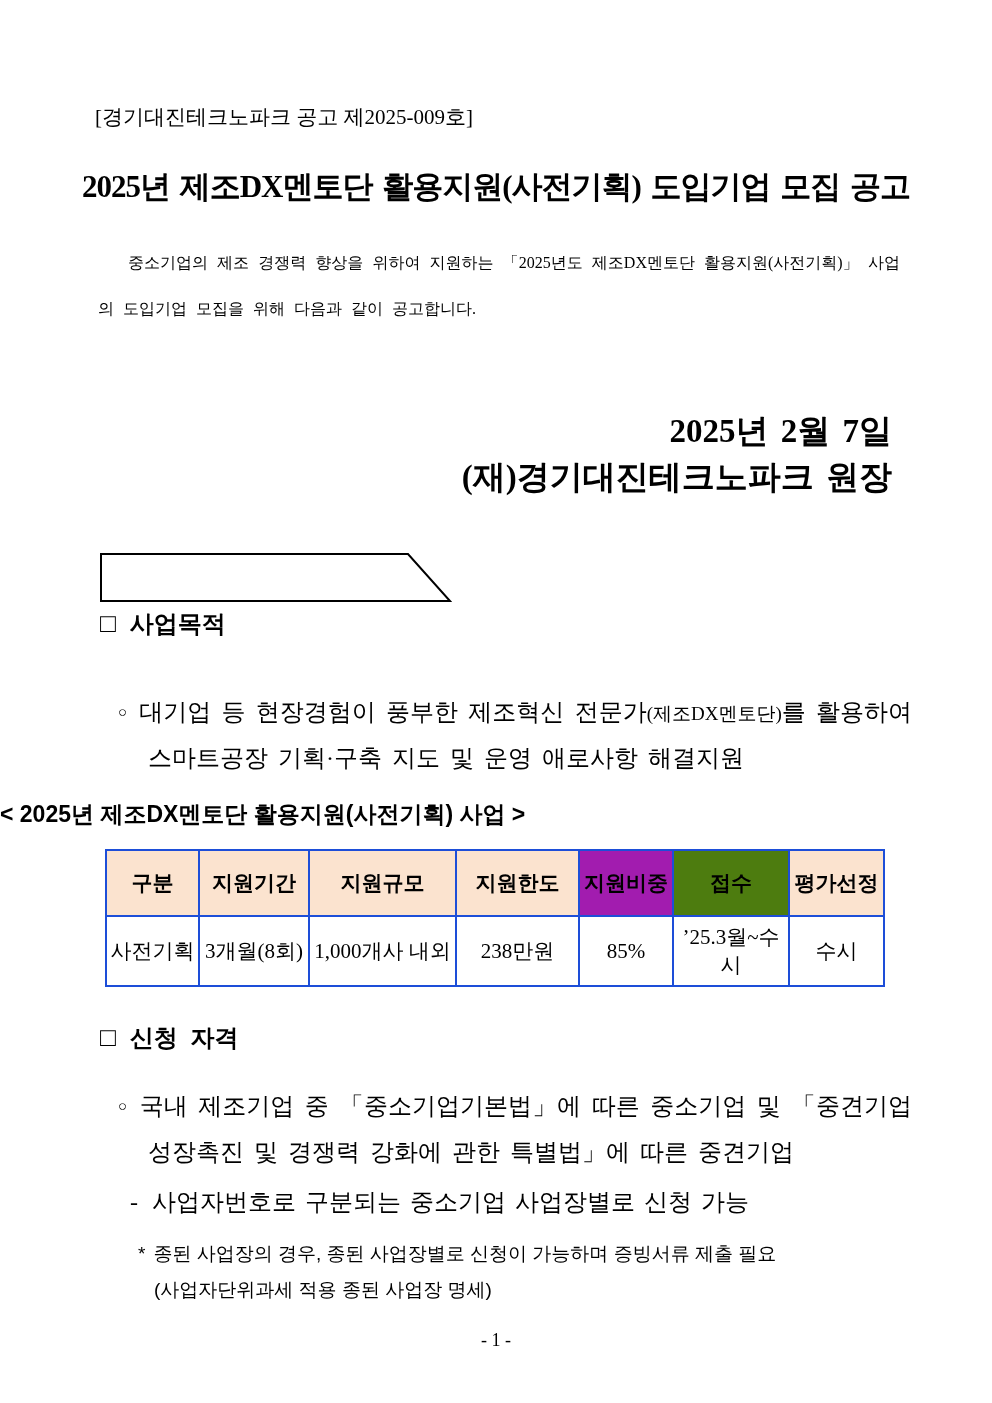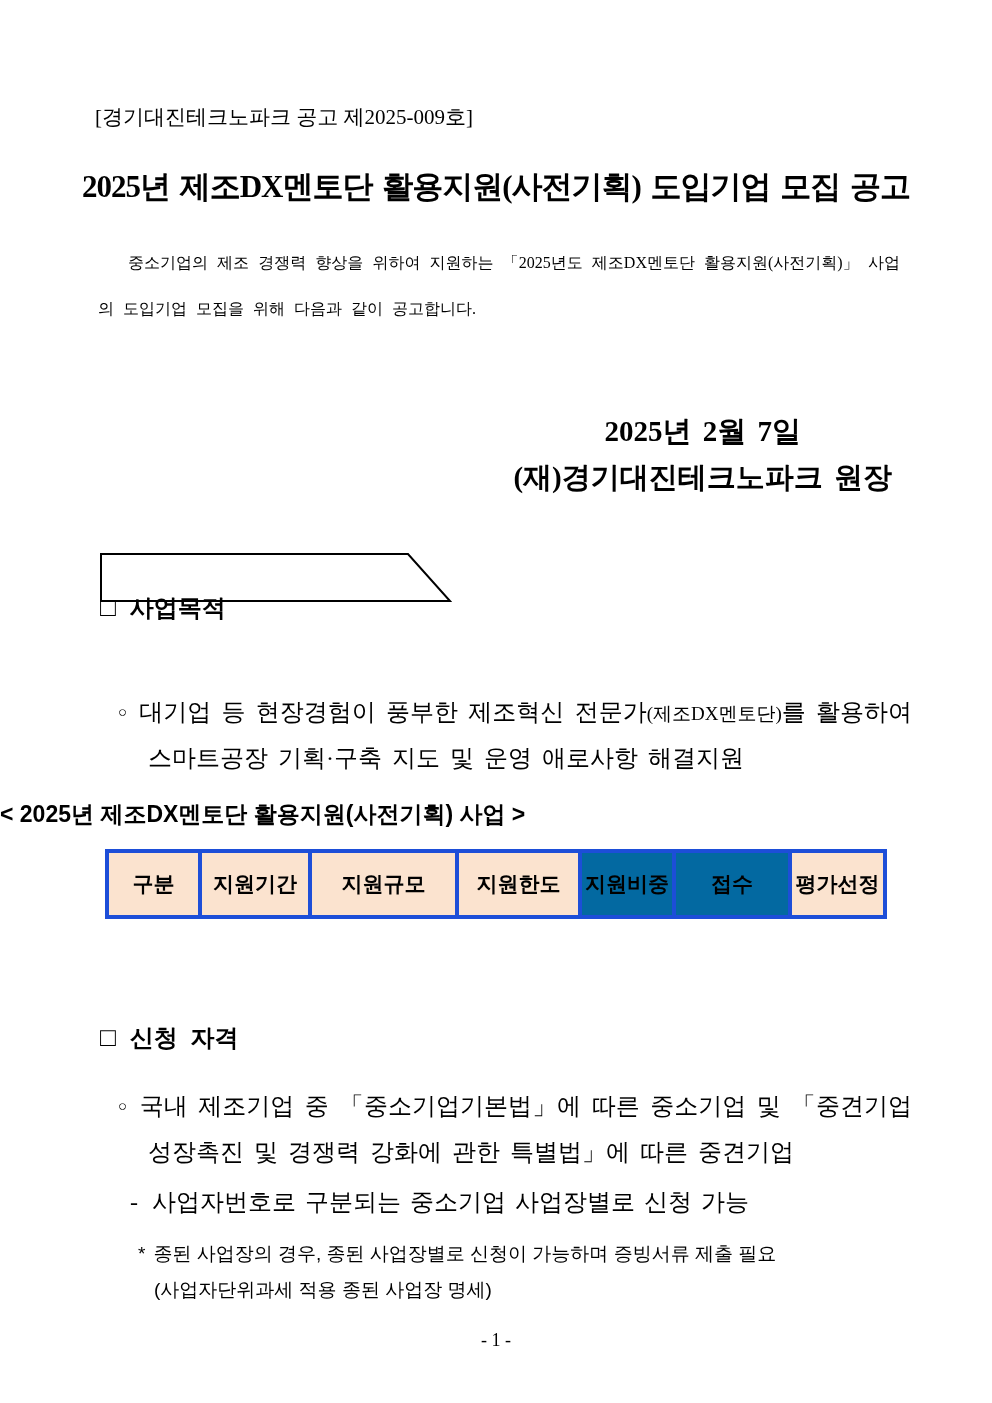--- a/index.html
+++ b/index.html
@@ -24,8 +24,8 @@
     text-indent:30px; word-spacing:5px;
   }
   .date-block {
-    right:100px; top:408px; text-align:center;
-    font-weight:bold; font-size:29px; line-height:46px; word-spacing:4px;
+    right:100px; top:408px; text-align:right;
+    font-weight:bold; font-size:33px; line-height:46px; word-spacing:4px;
   }
 
   .banner { left:100px; top:553px; width:352px; height:50px; }

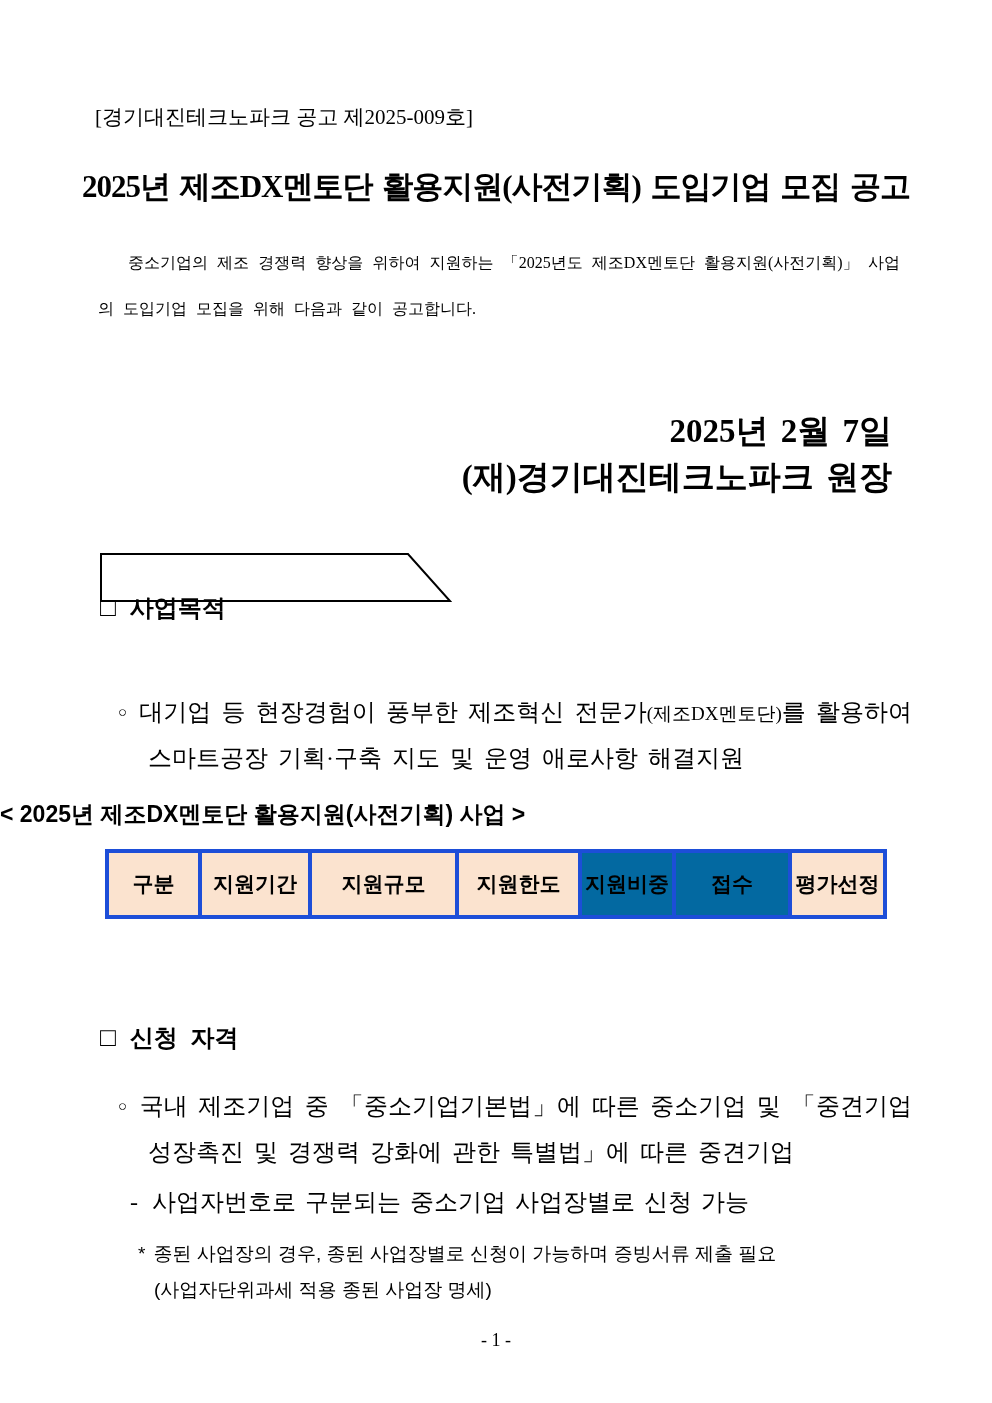--- a/index.html
+++ b/index.html
@@ -42,7 +42,7 @@
     font-weight:bold; font-size:24px;
   }
   .sec-heading .square-marker { font-weight:normal; margin-right:14px; font-size:26px; }
-  .h-purpose { top:592px; }
+  .h-purpose { top:608px; }
   .h-elig { top:1022px; word-spacing:6px; }
 
   .bullet-para {

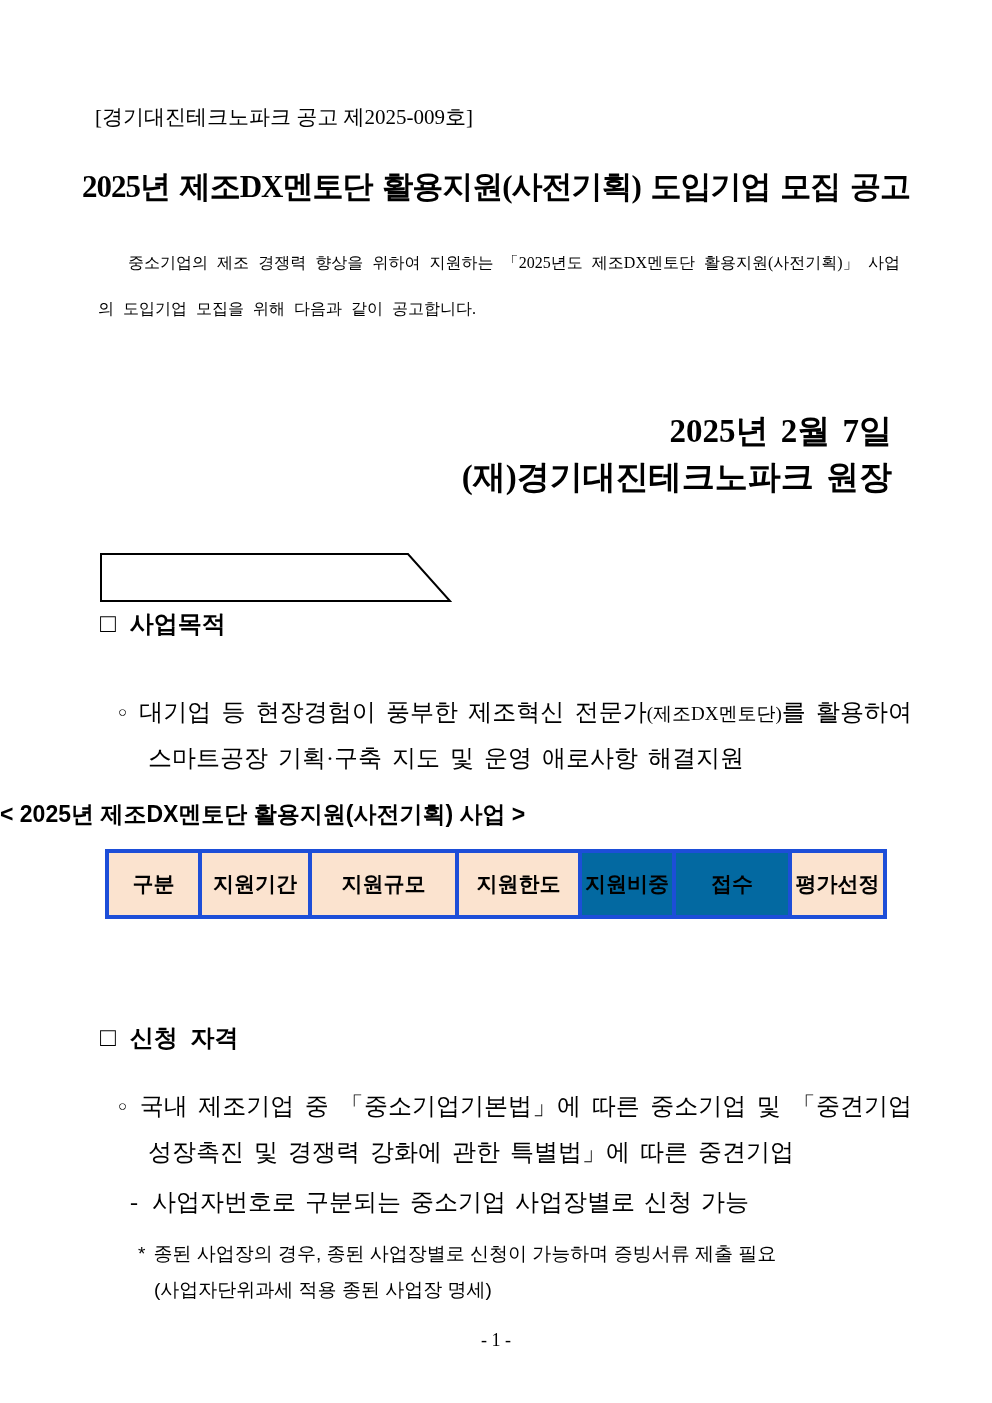--- a/index.html
+++ b/index.html
@@ -65,7 +65,7 @@
     border-collapse:collapse; table-layout:fixed;
   }
   table.overview th, table.overview td {
-    border:4px solid #1d4ed8; text-align:center; vertical-align:middle; overflow:hidden;
+    border:2px solid #1d4ed8; text-align:center; vertical-align:middle; overflow:hidden;
   }
   table.overview th {
     background:#fbe3cf; height:66px;

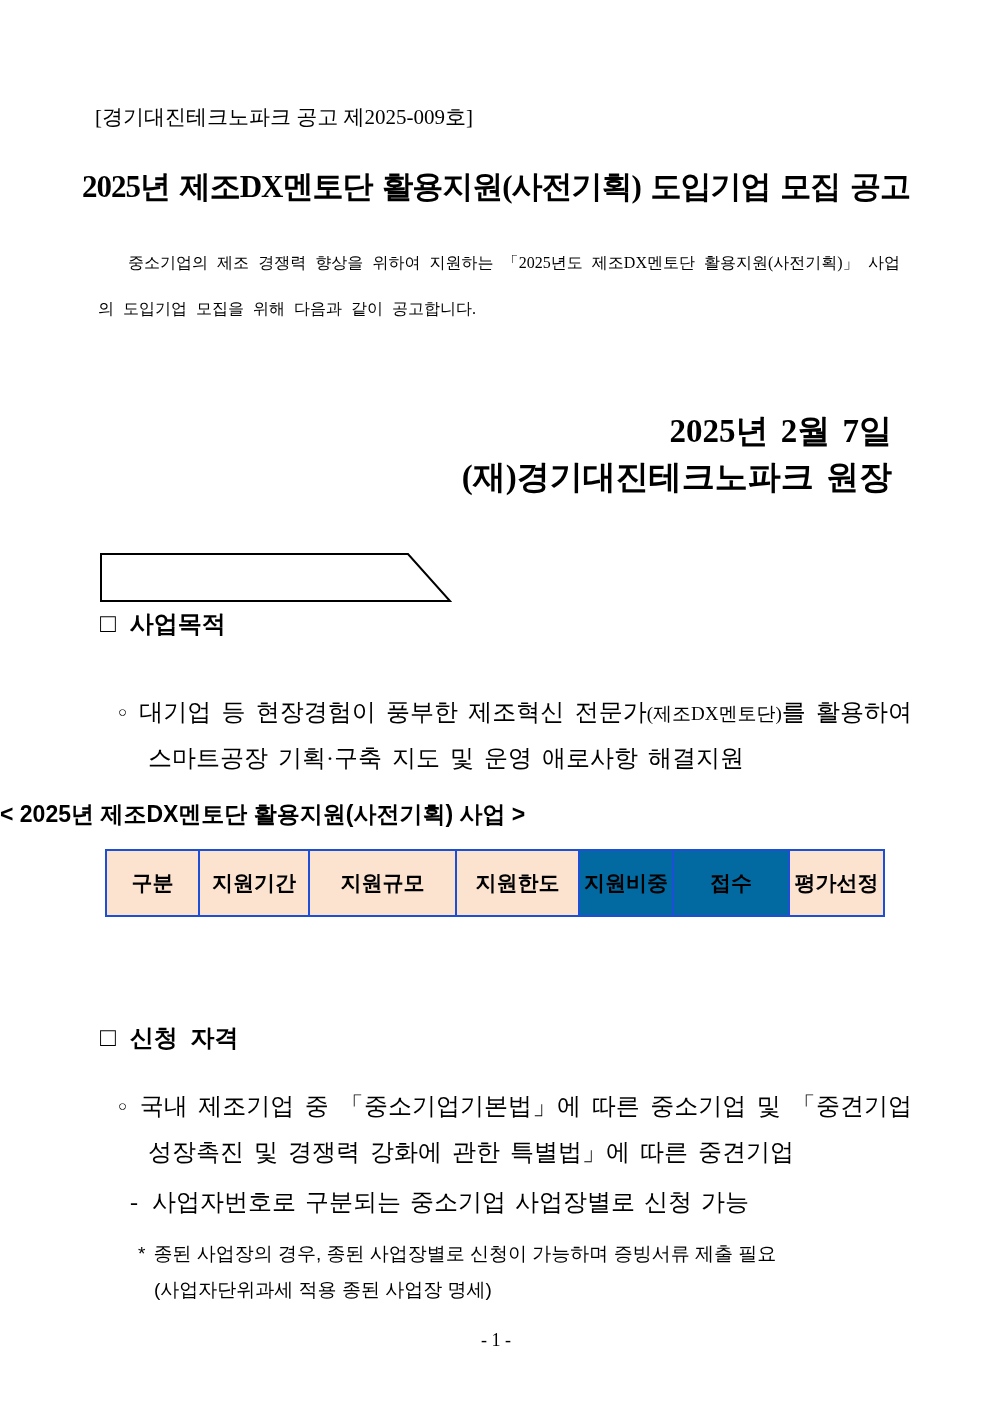--- a/index.html
+++ b/index.html
@@ -138,7 +138,7 @@
     <th style="background: rgb(251, 227, 207);">지원기간</th>
     <th style="background: rgb(251, 227, 207);">지원규모</th>
     <th style="background: rgb(251, 227, 207);">지원한도</th>
-    <th style="background: #0369a1;">지원비중</th>
+    <th style="background: #a21caf;">지원비중</th>
     <th style="background: #0369a1;">접수</th>
     <th style="background: rgb(251, 227, 207);">평가선정</th>
   </tr>

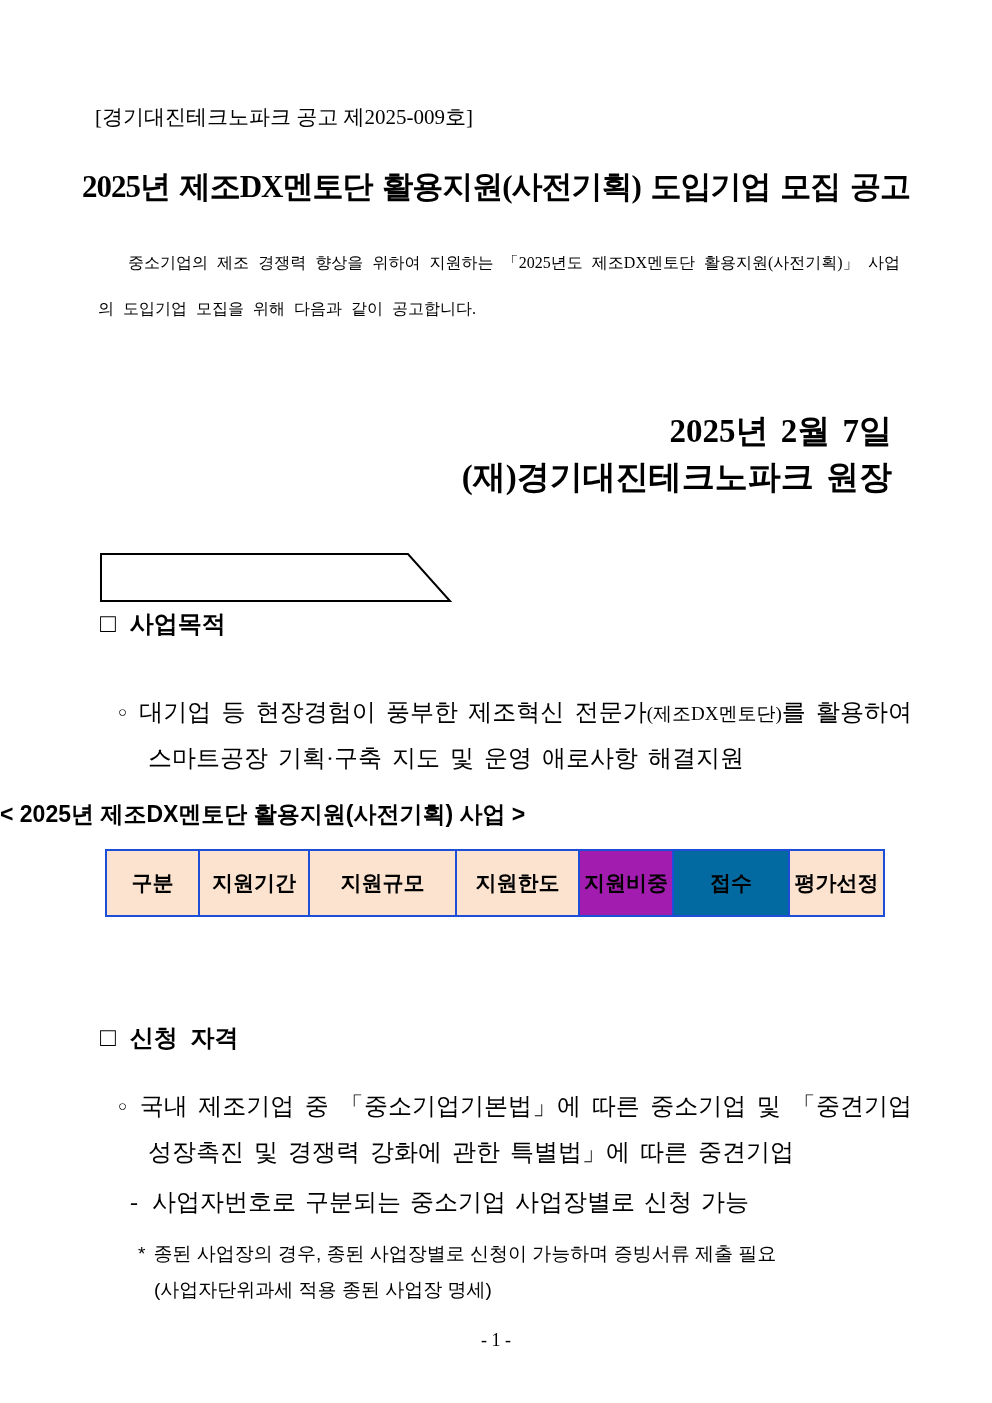--- a/index.html
+++ b/index.html
@@ -139,7 +139,7 @@
     <th style="background: rgb(251, 227, 207);">지원규모</th>
     <th style="background: rgb(251, 227, 207);">지원한도</th>
     <th style="background: #a21caf;">지원비중</th>
-    <th style="background: #0369a1;">접수</th>
+    <th style="background: #4d7c0f;">접수</th>
     <th style="background: rgb(251, 227, 207);">평가선정</th>
   </tr>
 </tbody>

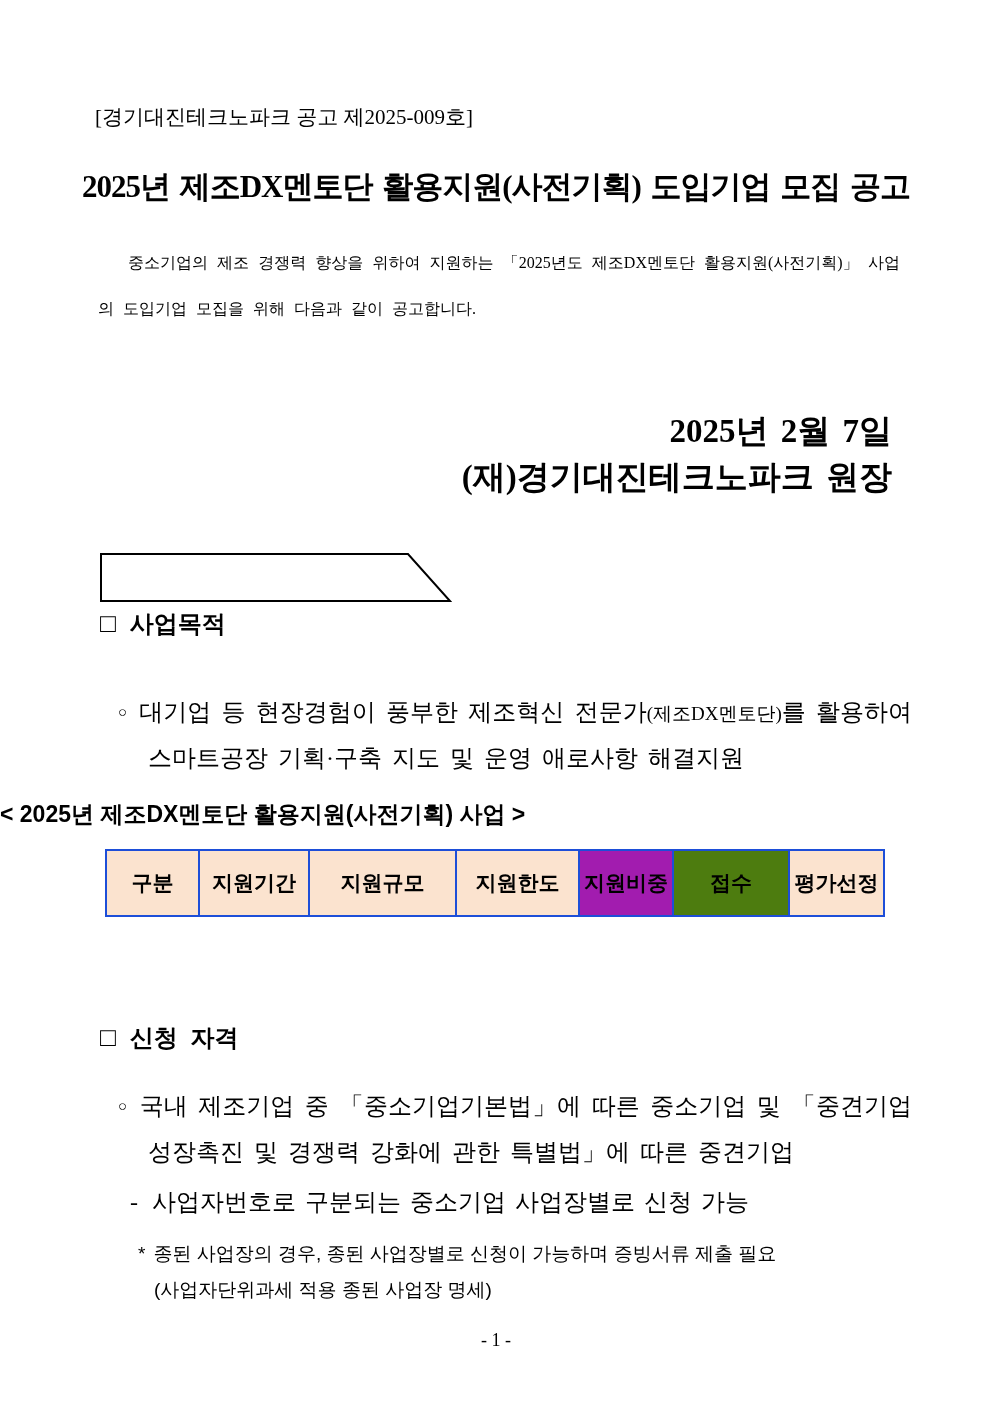--- a/index.html
+++ b/index.html
@@ -142,6 +142,15 @@
     <th style="background: #4d7c0f;">접수</th>
     <th style="background: rgb(251, 227, 207);">평가선정</th>
   </tr>
+  <tr>
+    <td>사전기획</td>
+    <td>3개월(8회)</td>
+    <td>1,000개사 내외</td>
+    <td>238만원</td>
+    <td>85%</td>
+    <td>’25.3월~수시</td>
+    <td>수시</td>
+  </tr>
 </tbody>
   </table>
 

